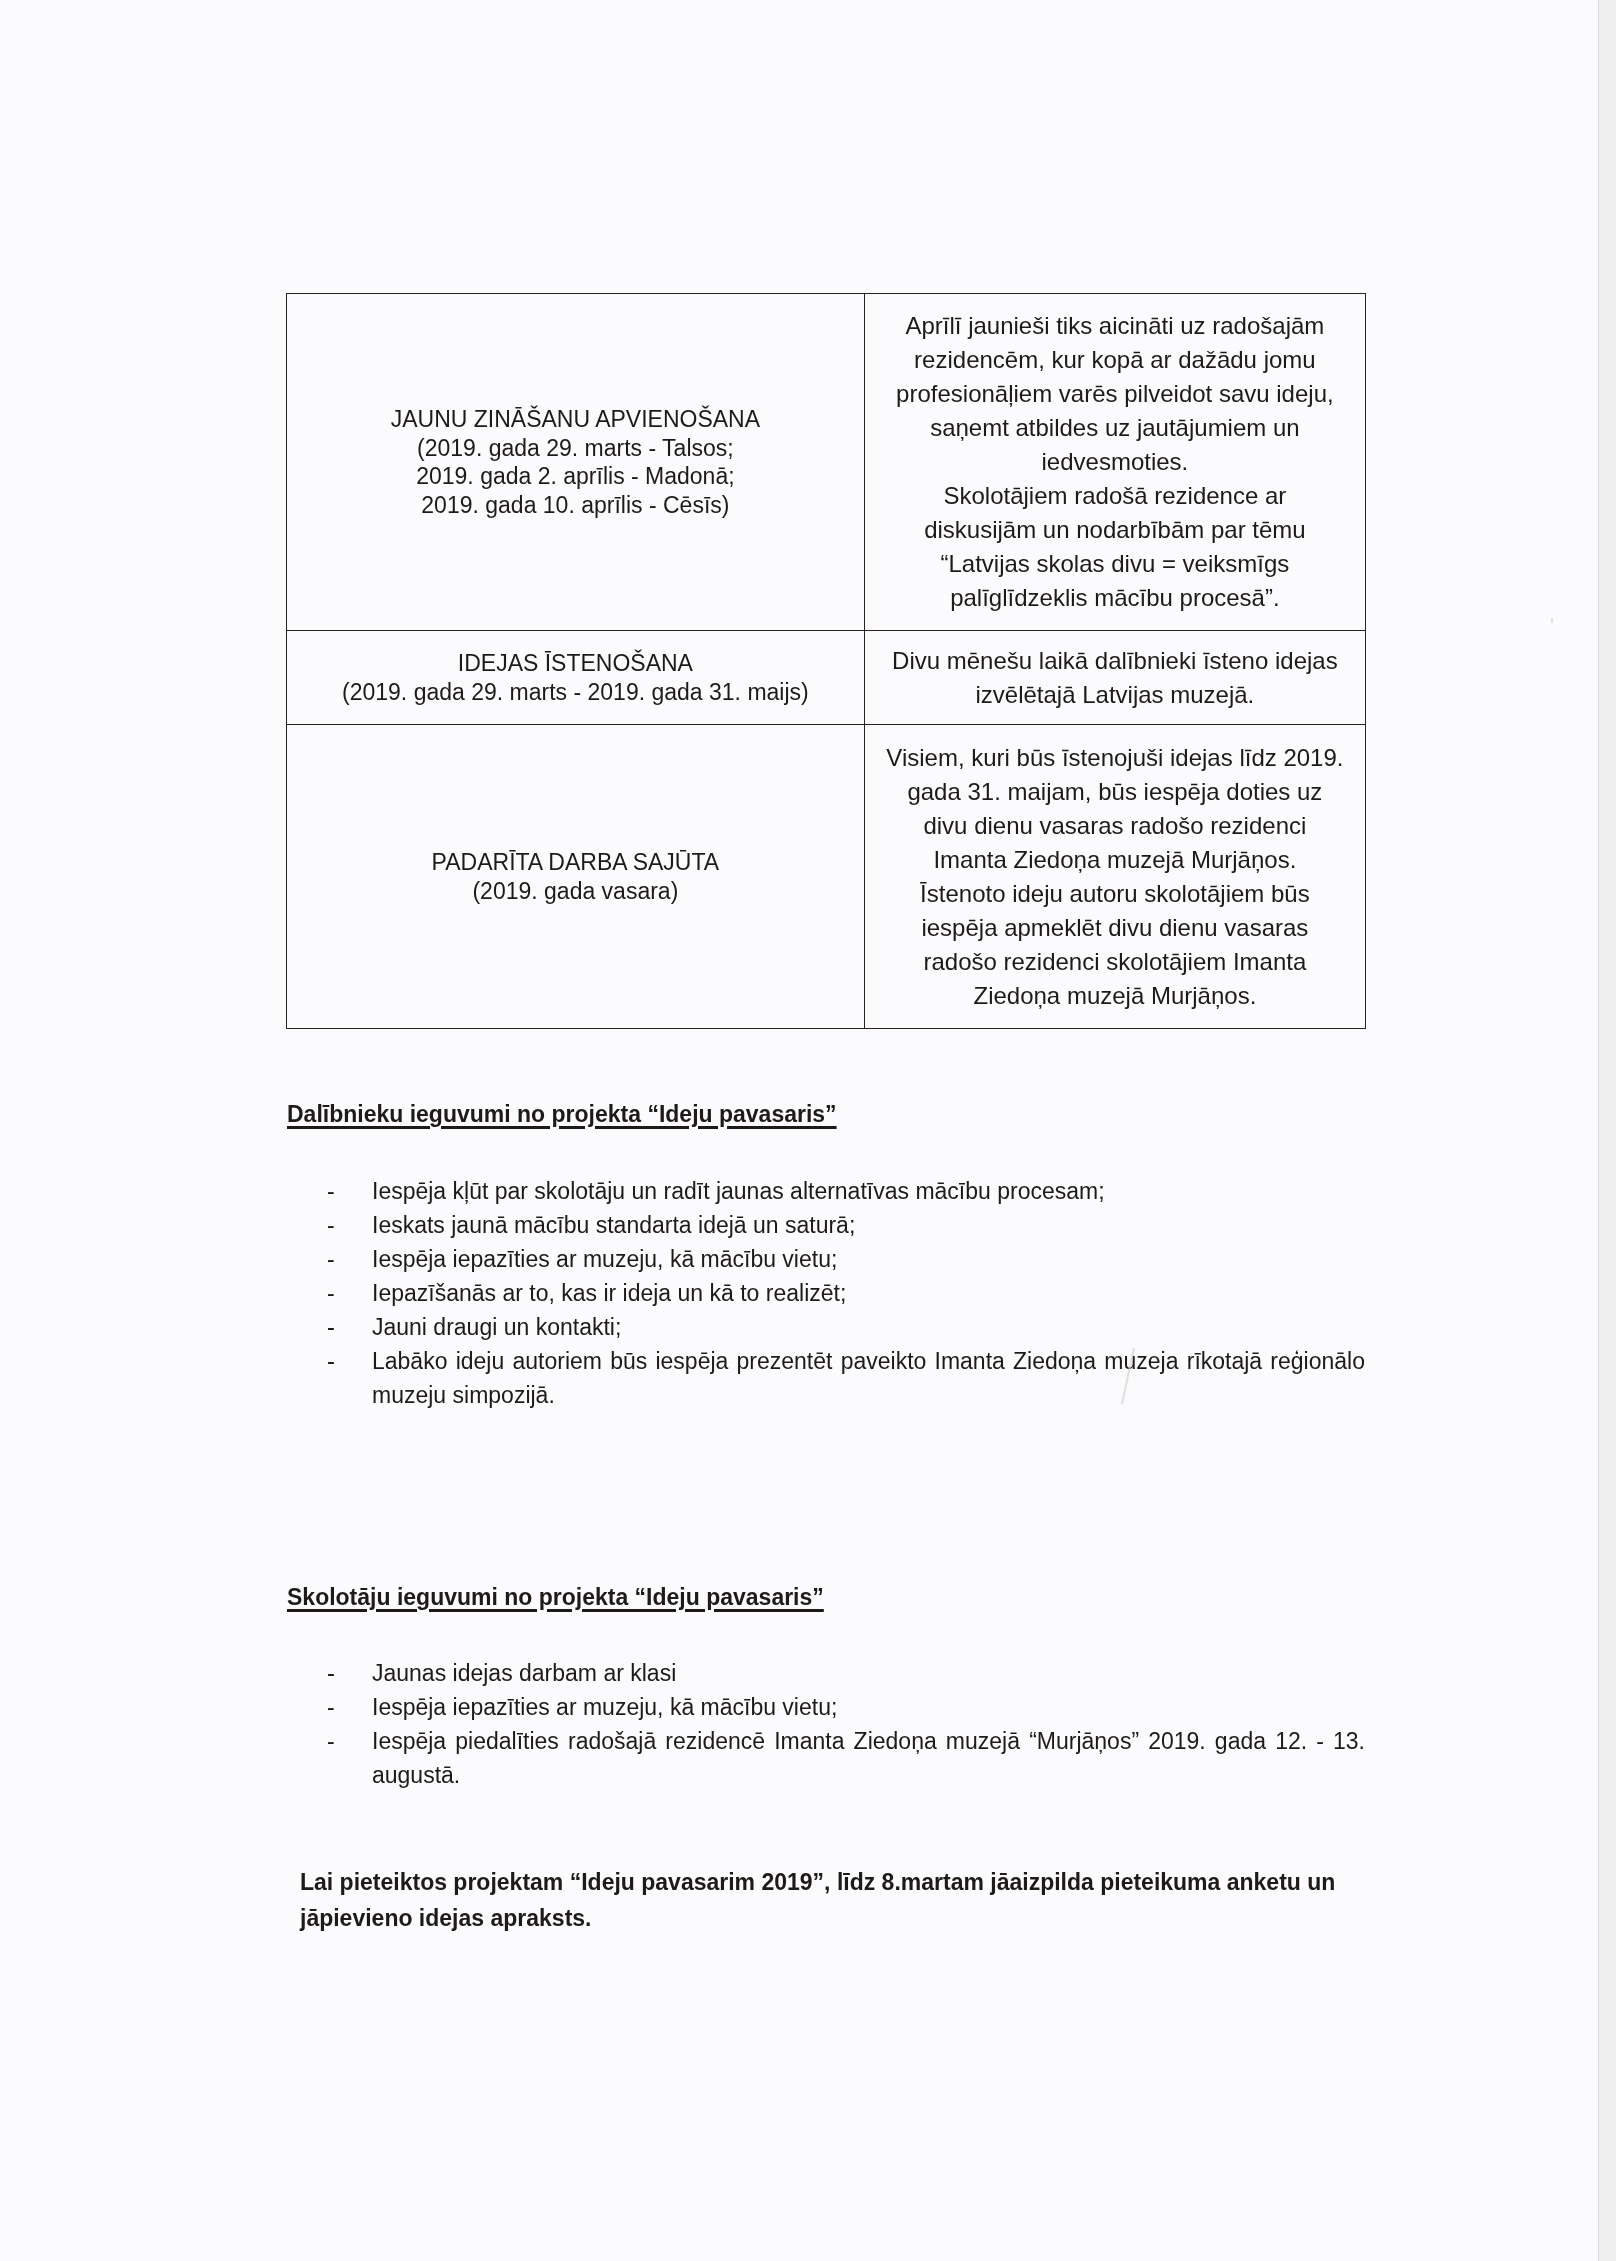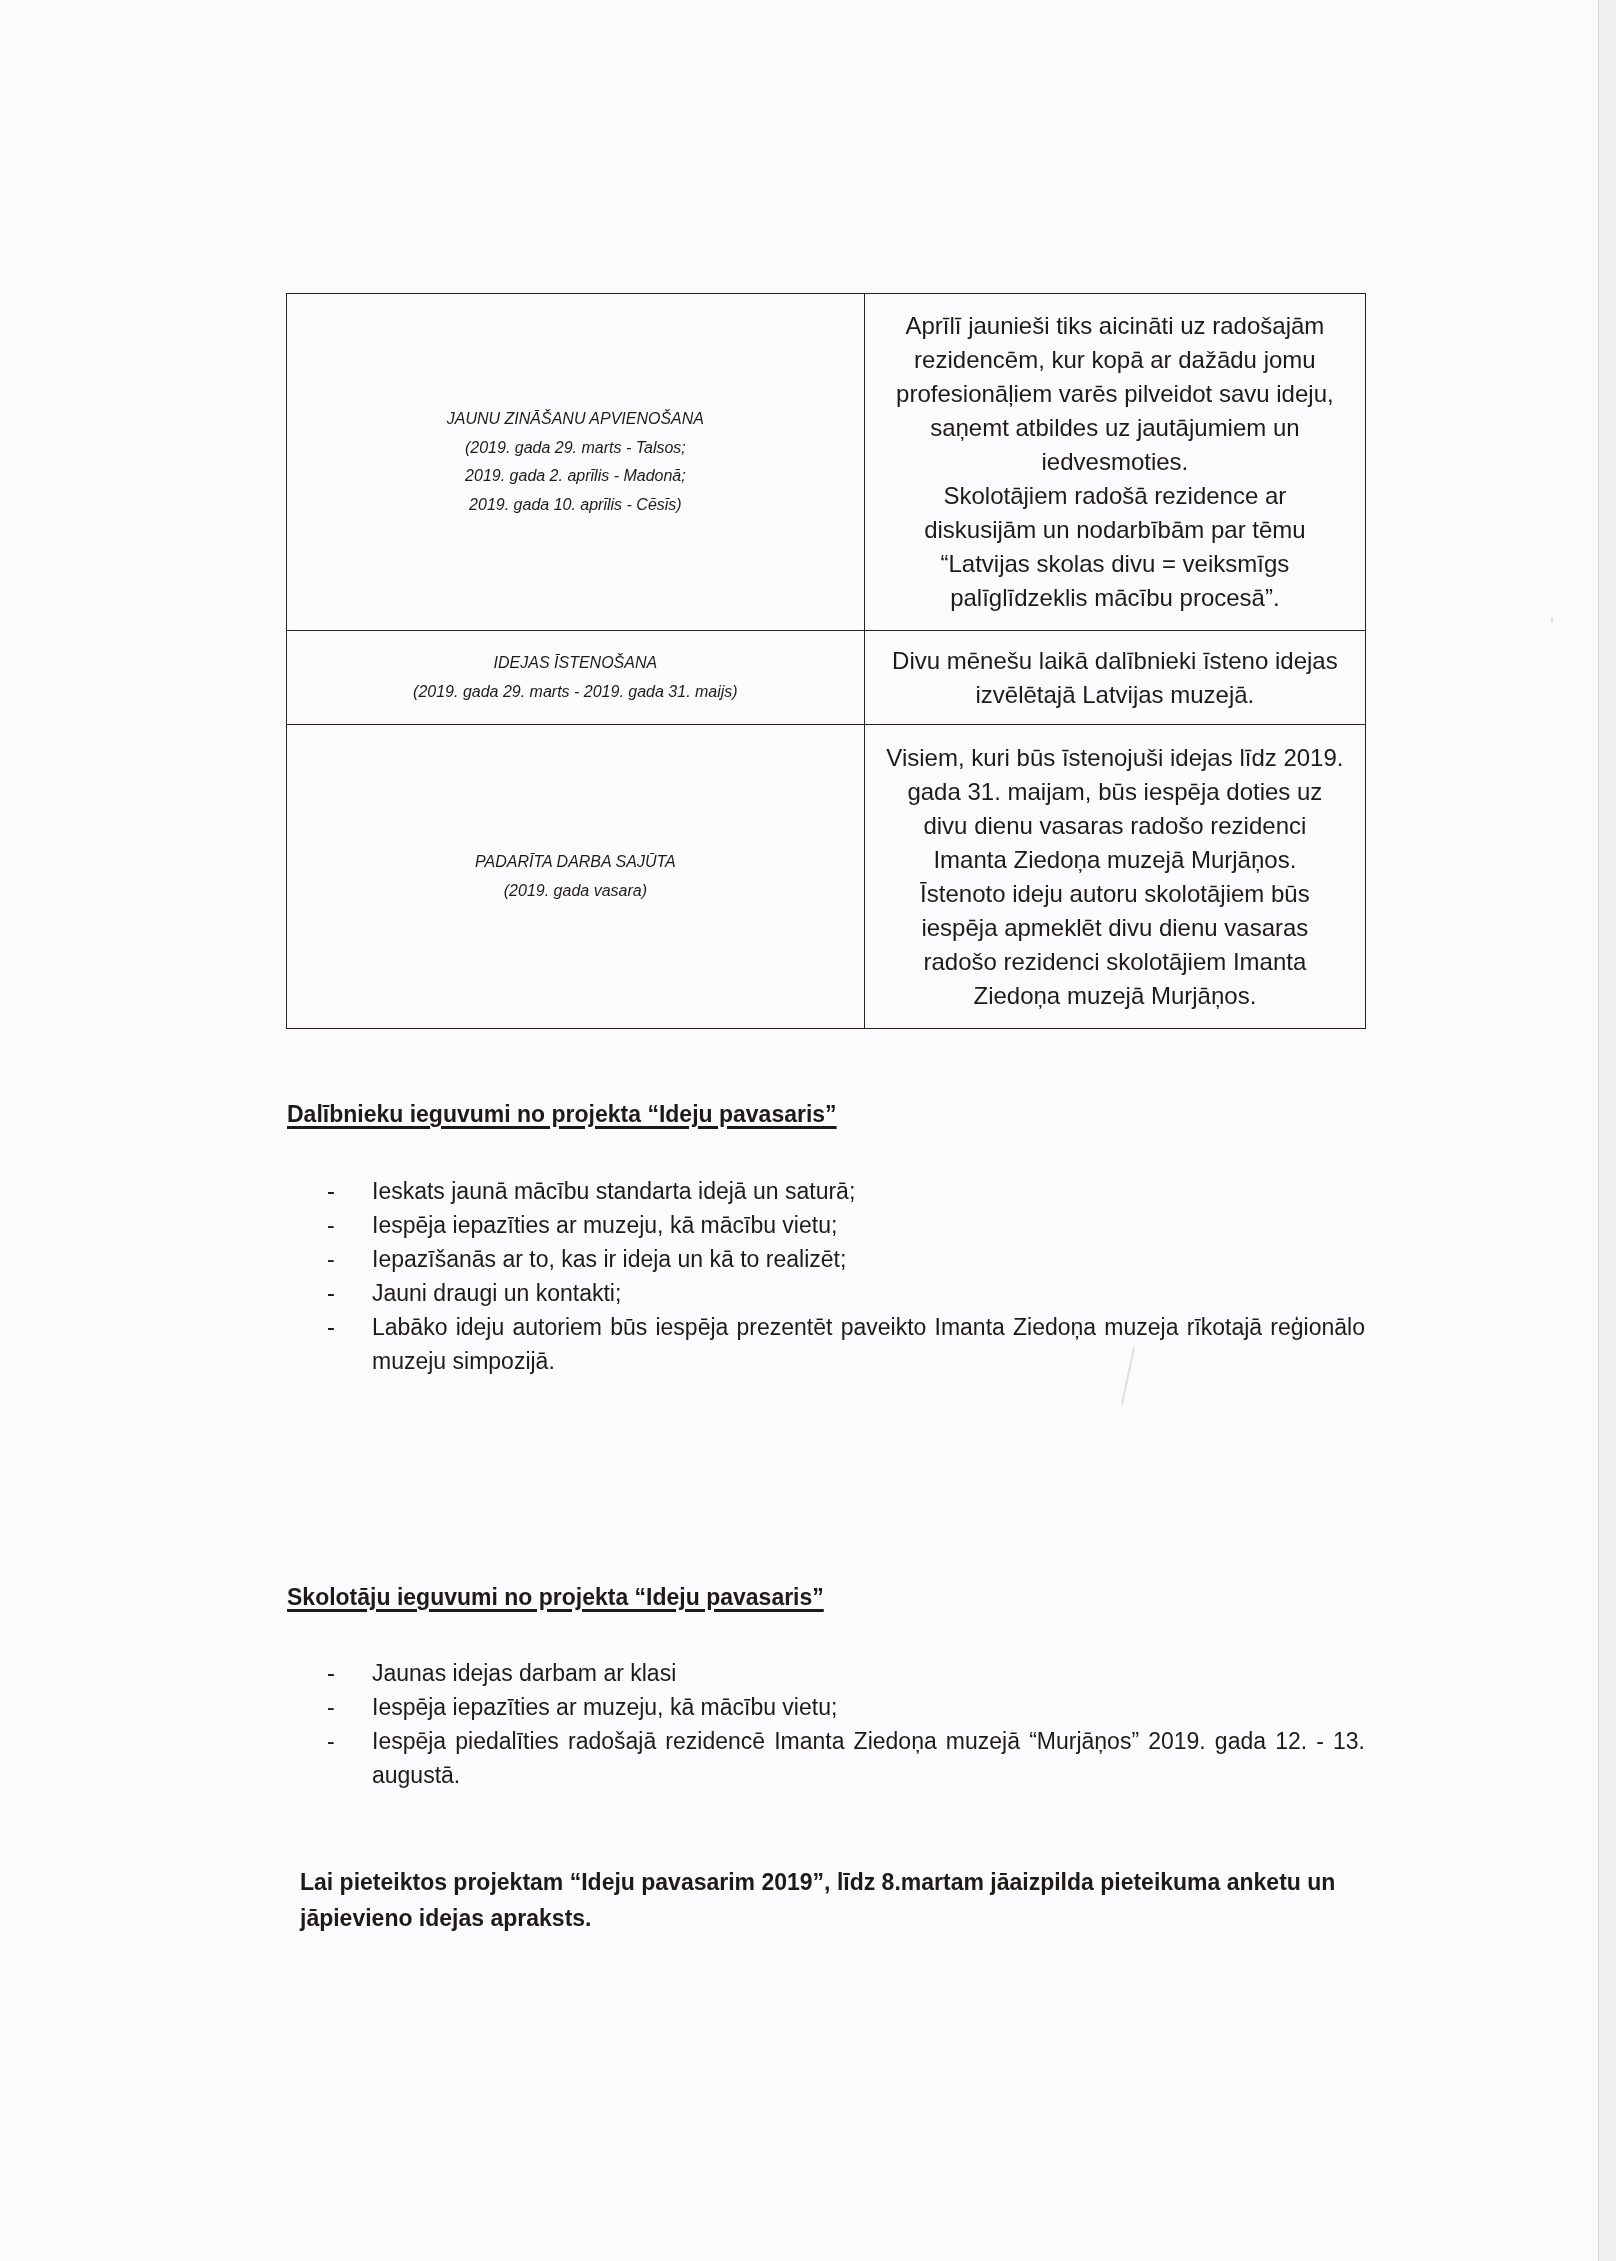--- a/index.html
+++ b/index.html
@@ -42,8 +42,7 @@
     }
     .schedule-table td.phase {
       width: 556px;
-      font-style: italic;
-      font-size: 16px;
+      font-size: 23px;
       line-height: 28.5px;
     }
     .schedule-table tr.row-1 { height: 337px; }

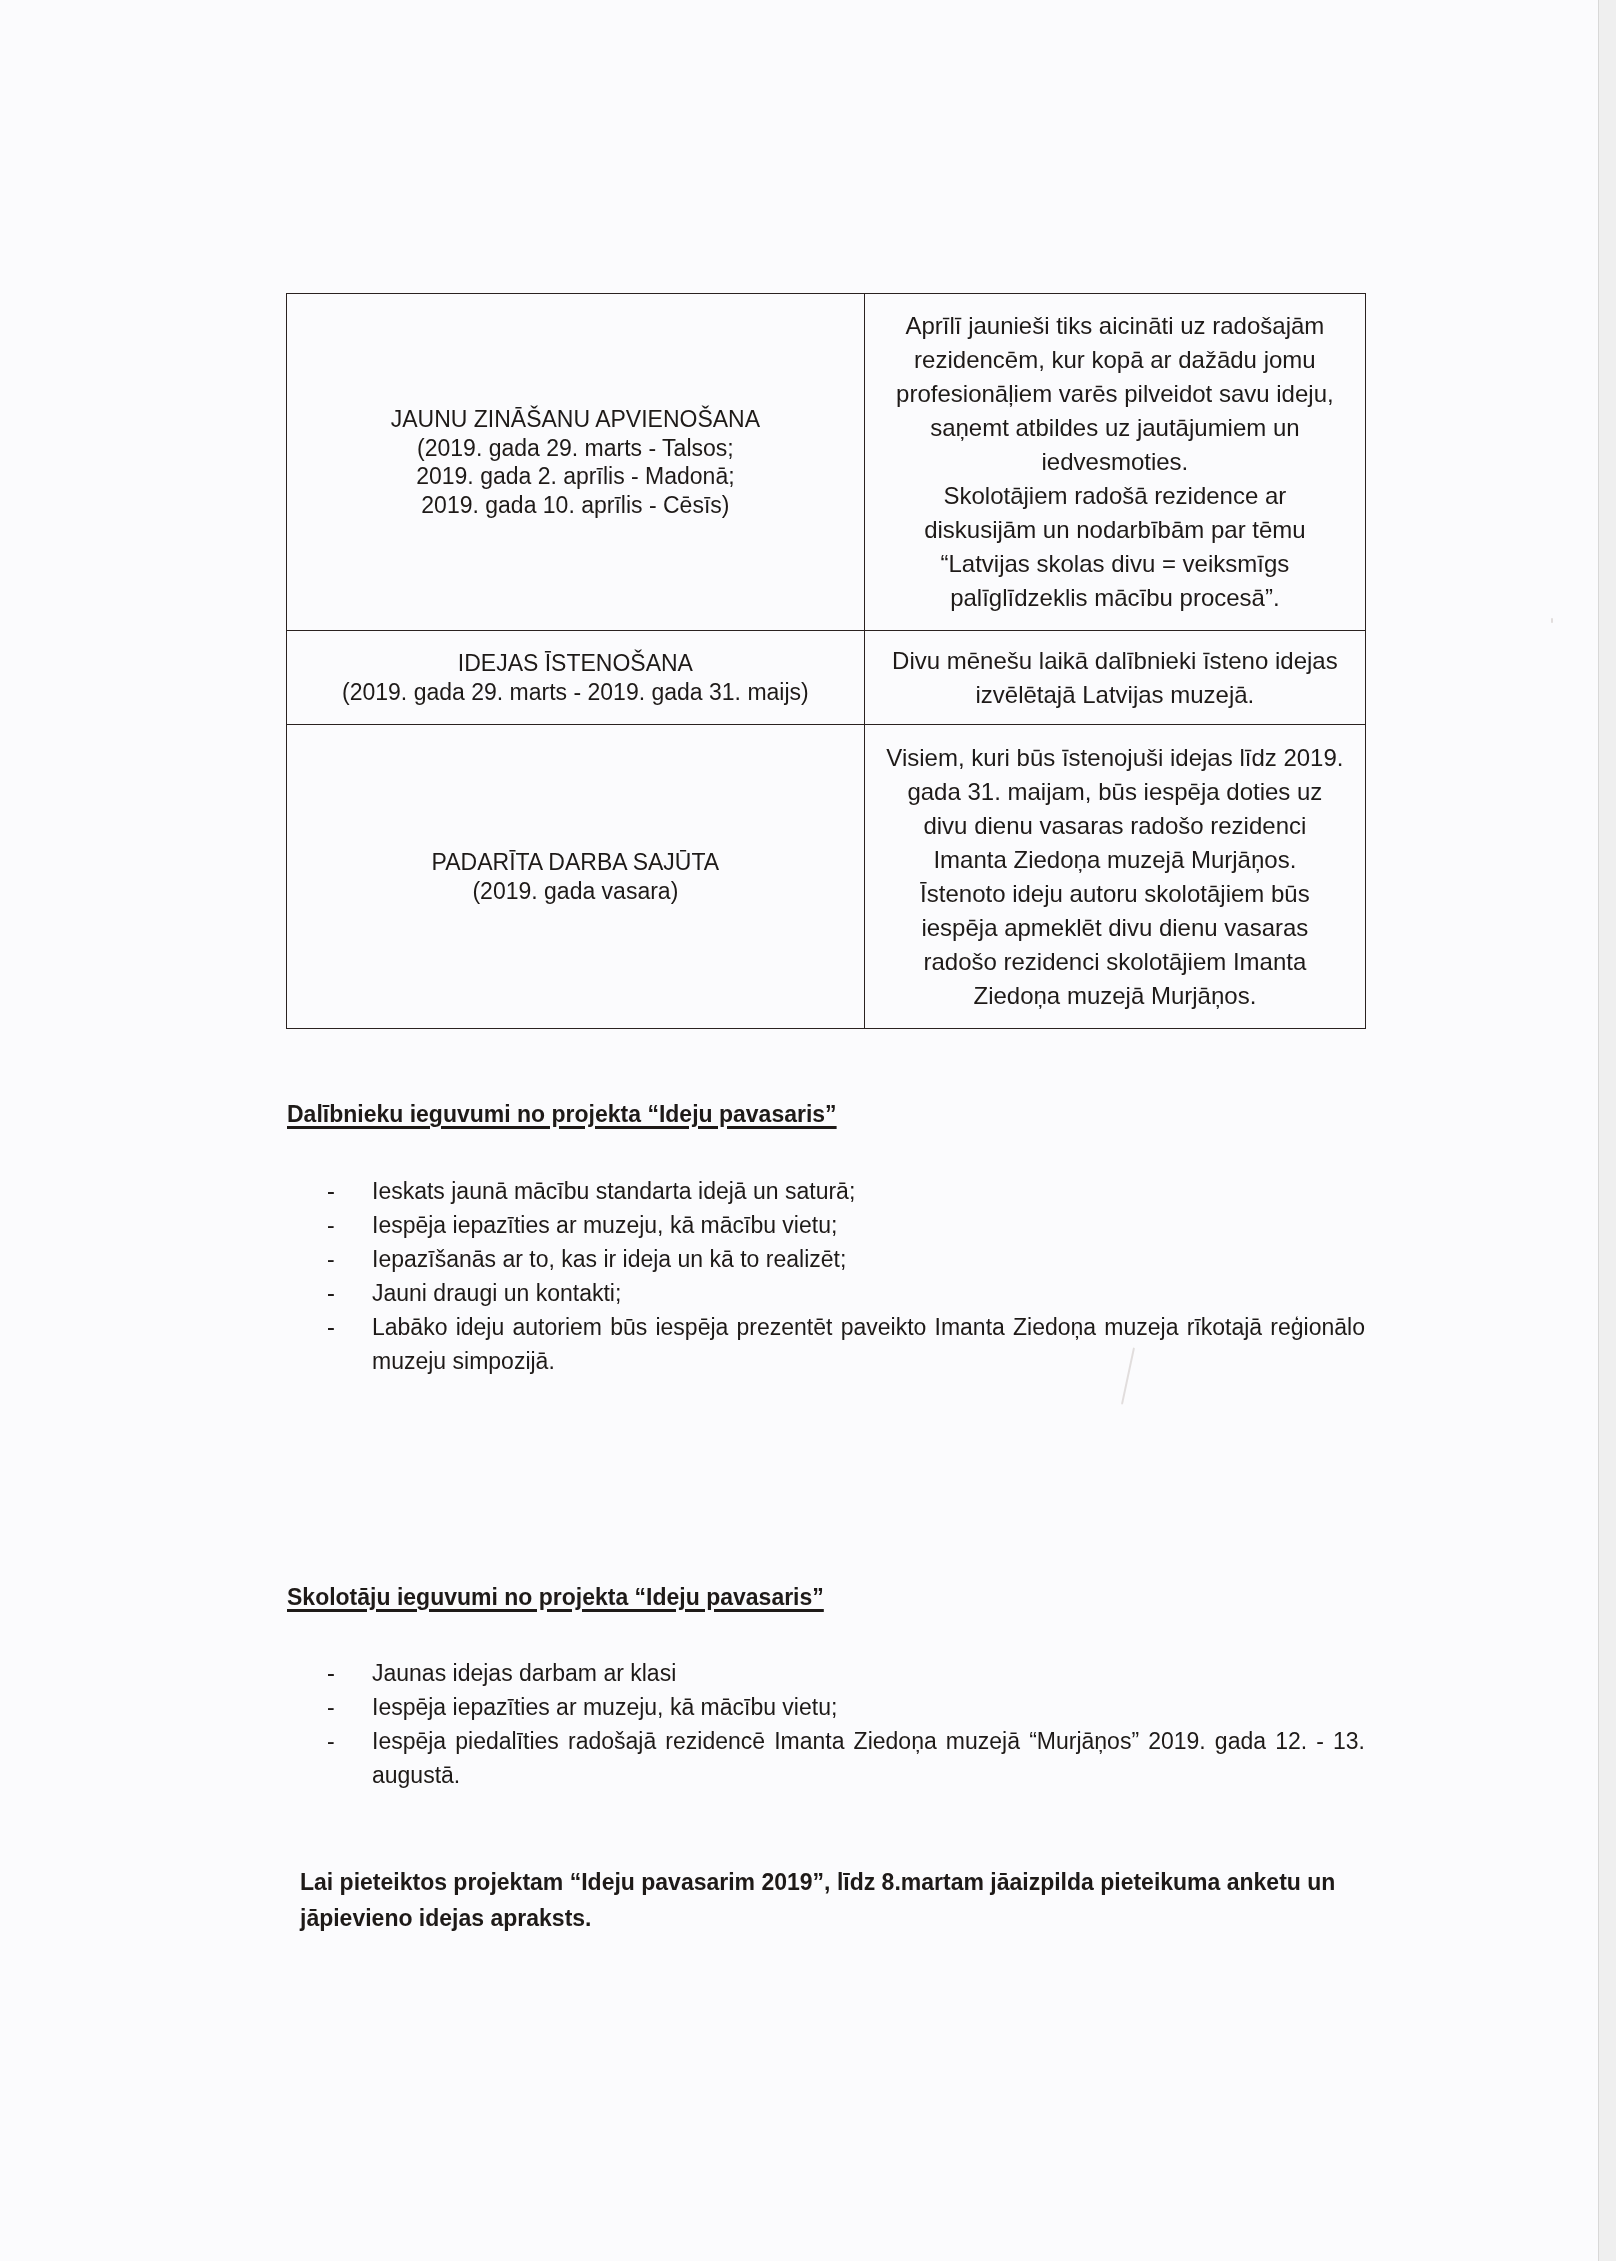--- a/index.html
+++ b/index.html
@@ -163,7 +163,7 @@
 <section class="section section-1">
   <h2 class="section-heading">Dalībnieku ieguvumi no projekta “Ideju pavasaris”</h2>
   <ul class="benefit-list">
-    <li class="benefit-item"><span class="bullet-dash">-</span></li>
+    <li class="benefit-item"><span class="bullet-dash">-</span><span>Iespēja kļūt par skolotāju un radīt jaunas alternatīvas mācību procesam;</span></li>
     <li class="benefit-item"><span class="bullet-dash">-</span><span>Ieskats jaunā mācību standarta idejā un saturā;</span></li>
     <li class="benefit-item"><span class="bullet-dash">-</span><span>Iespēja iepazīties ar muzeju, kā mācību vietu;</span></li>
     <li class="benefit-item"><span class="bullet-dash">-</span><span>Iepazīšanās ar to, kas ir ideja un kā to realizēt;</span></li>

